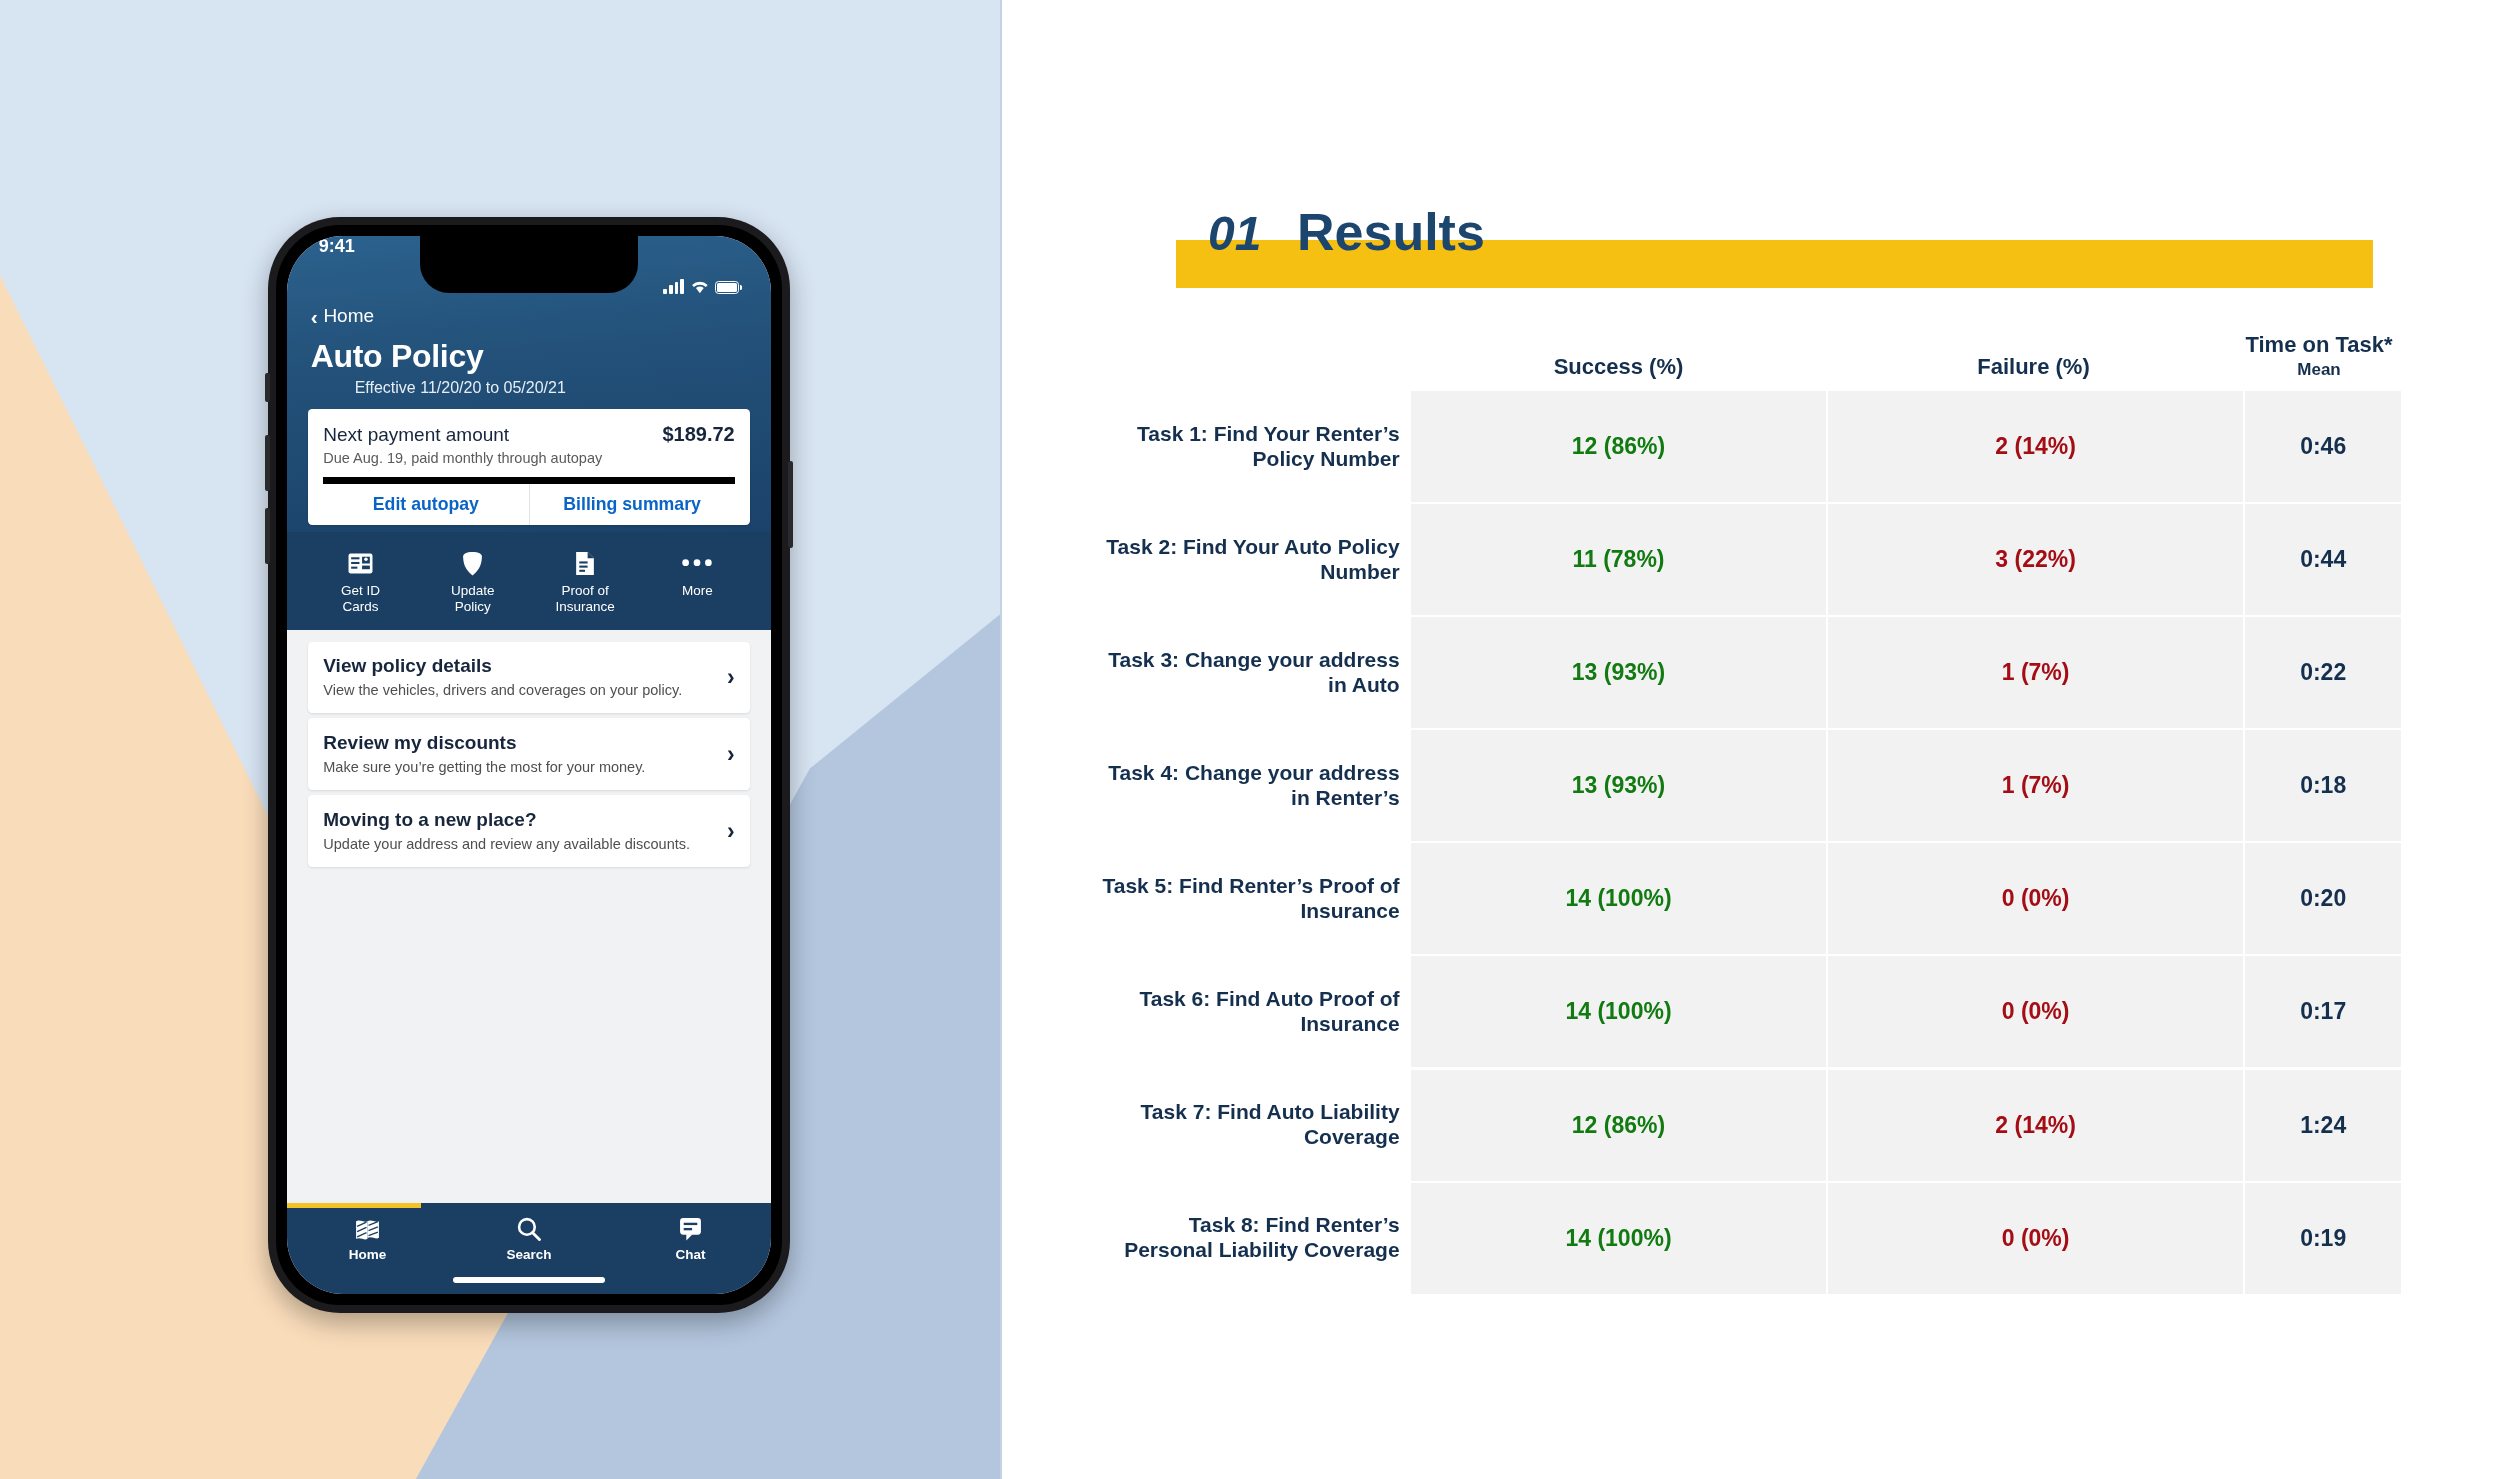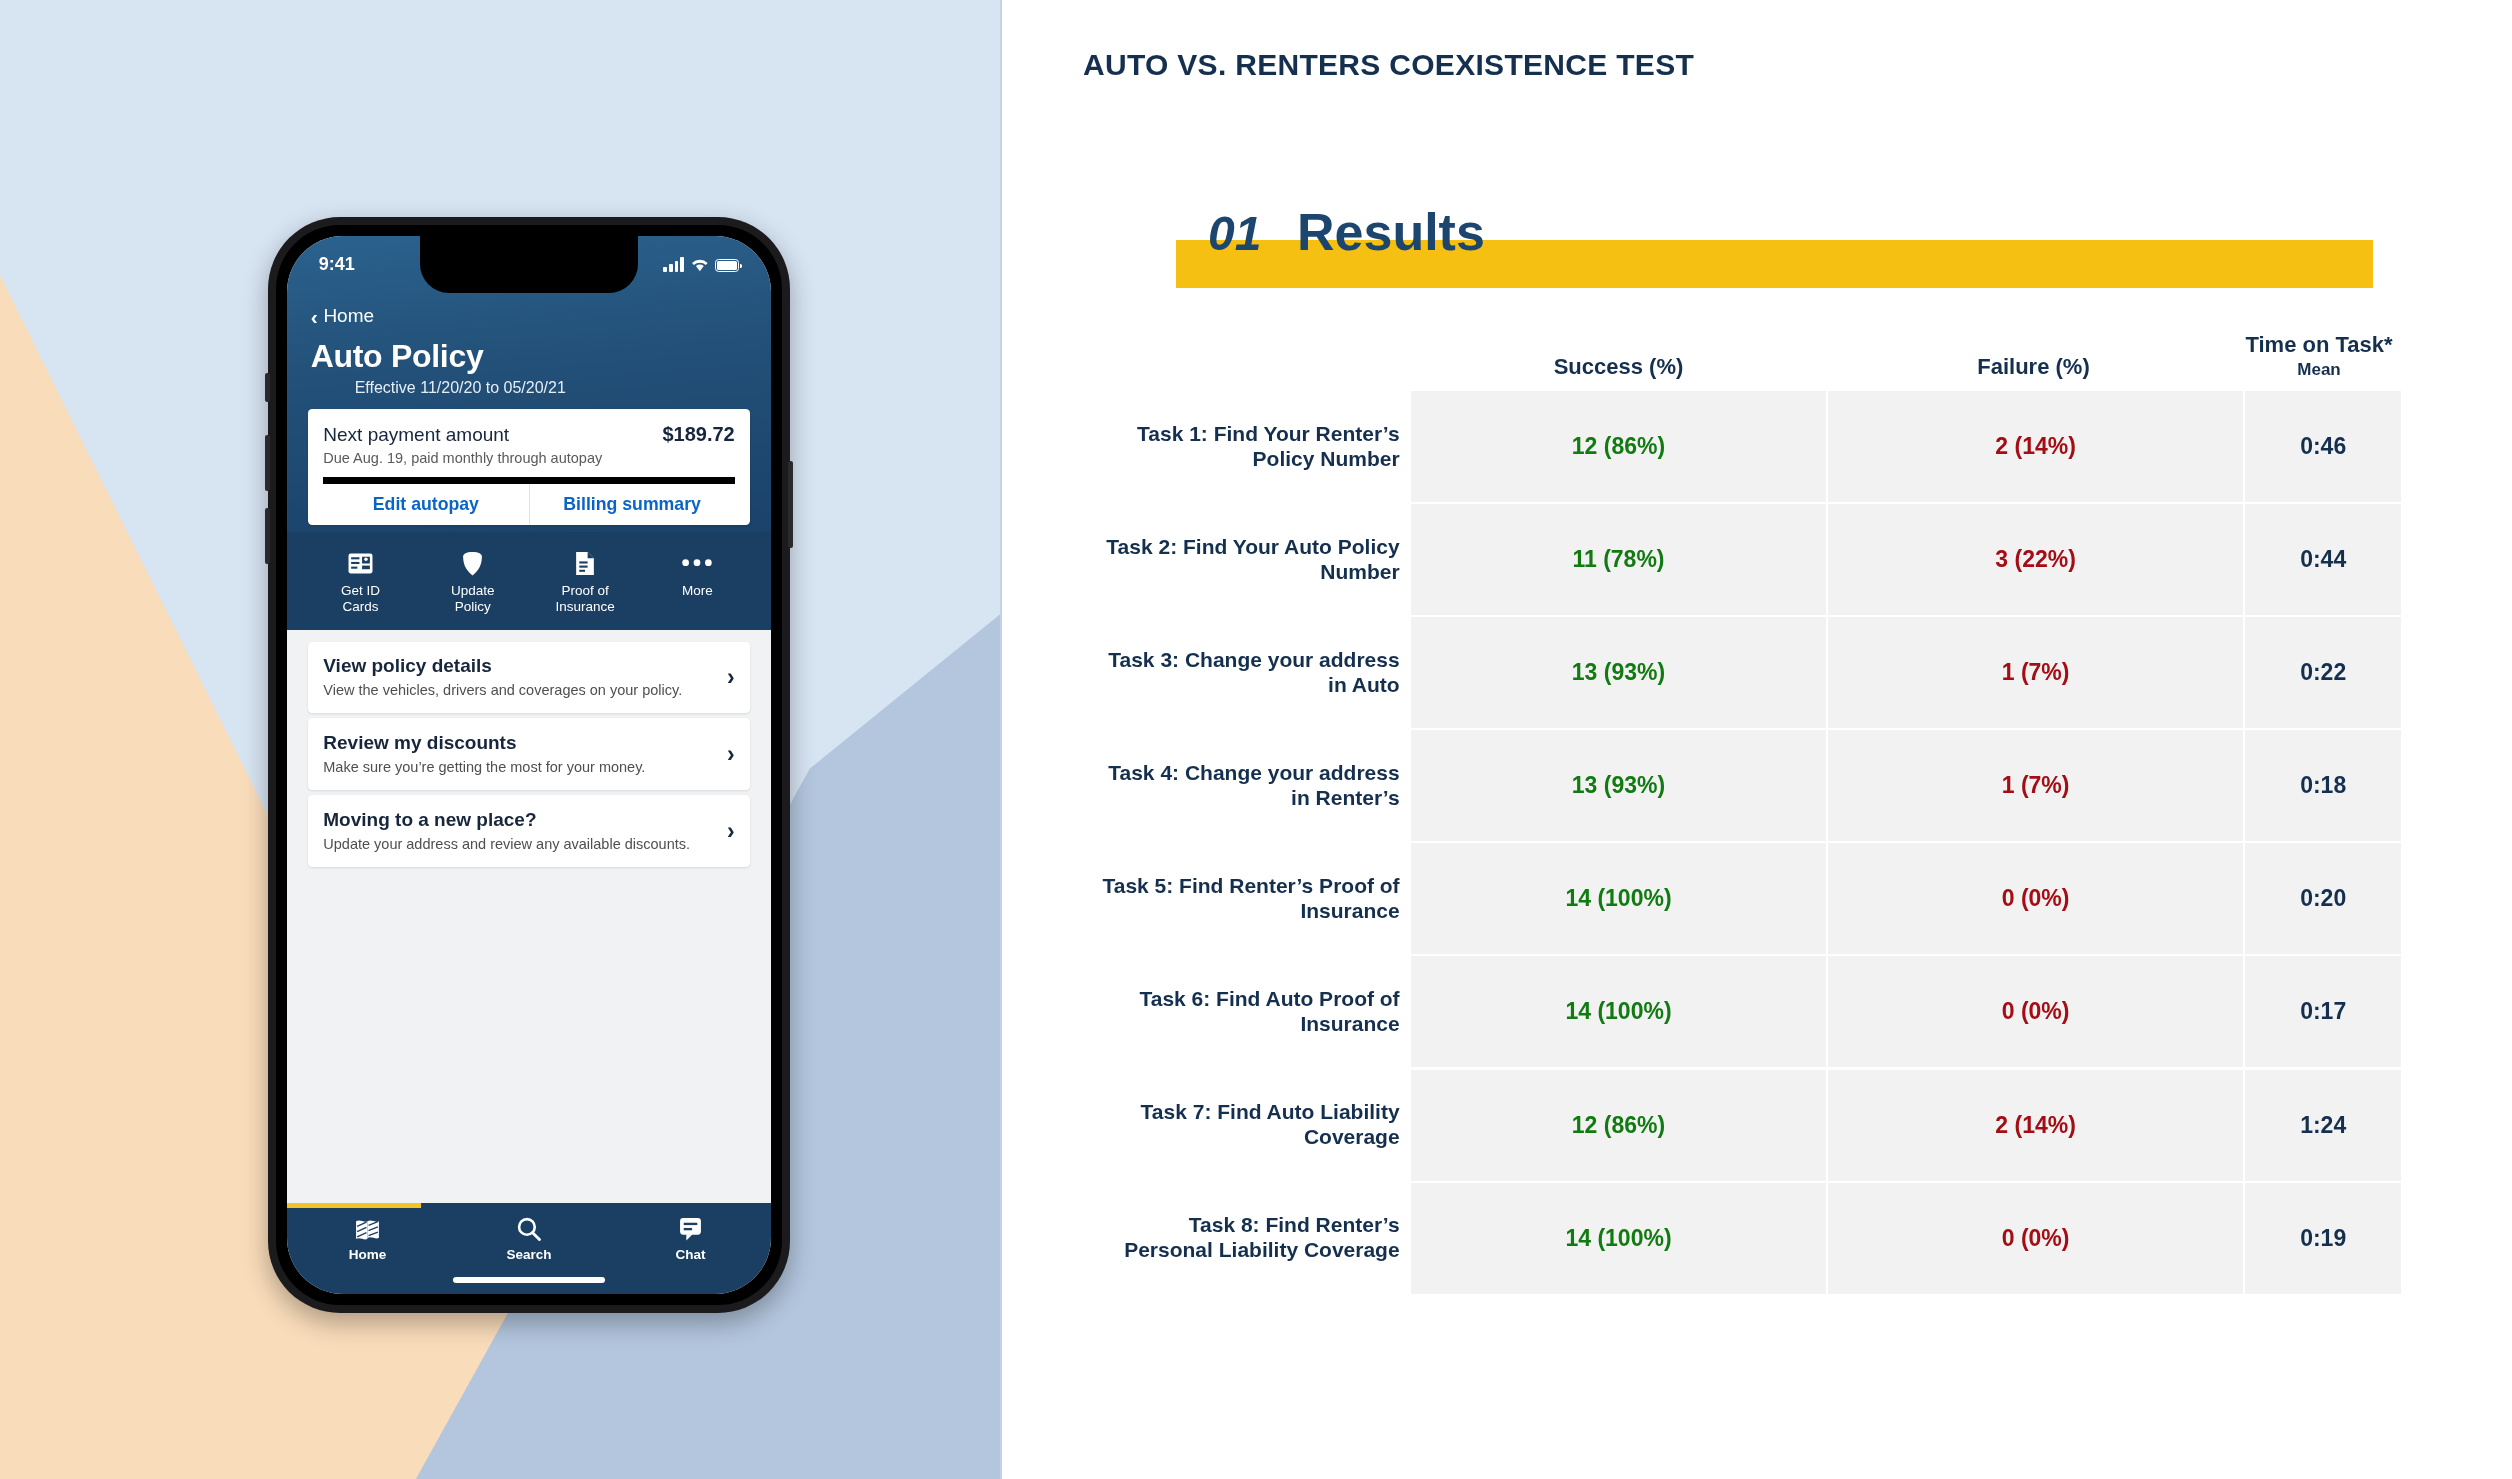--- a/index.html
+++ b/index.html
@@ -424,7 +424,6 @@
 
 <div id="right-panel">
 
-  <div id="deck-title">AUTO VS. RENTERS COEXISTENCE TEST</div>
 
   <div id="section-head">
     <div id="yellow-bar"></div>

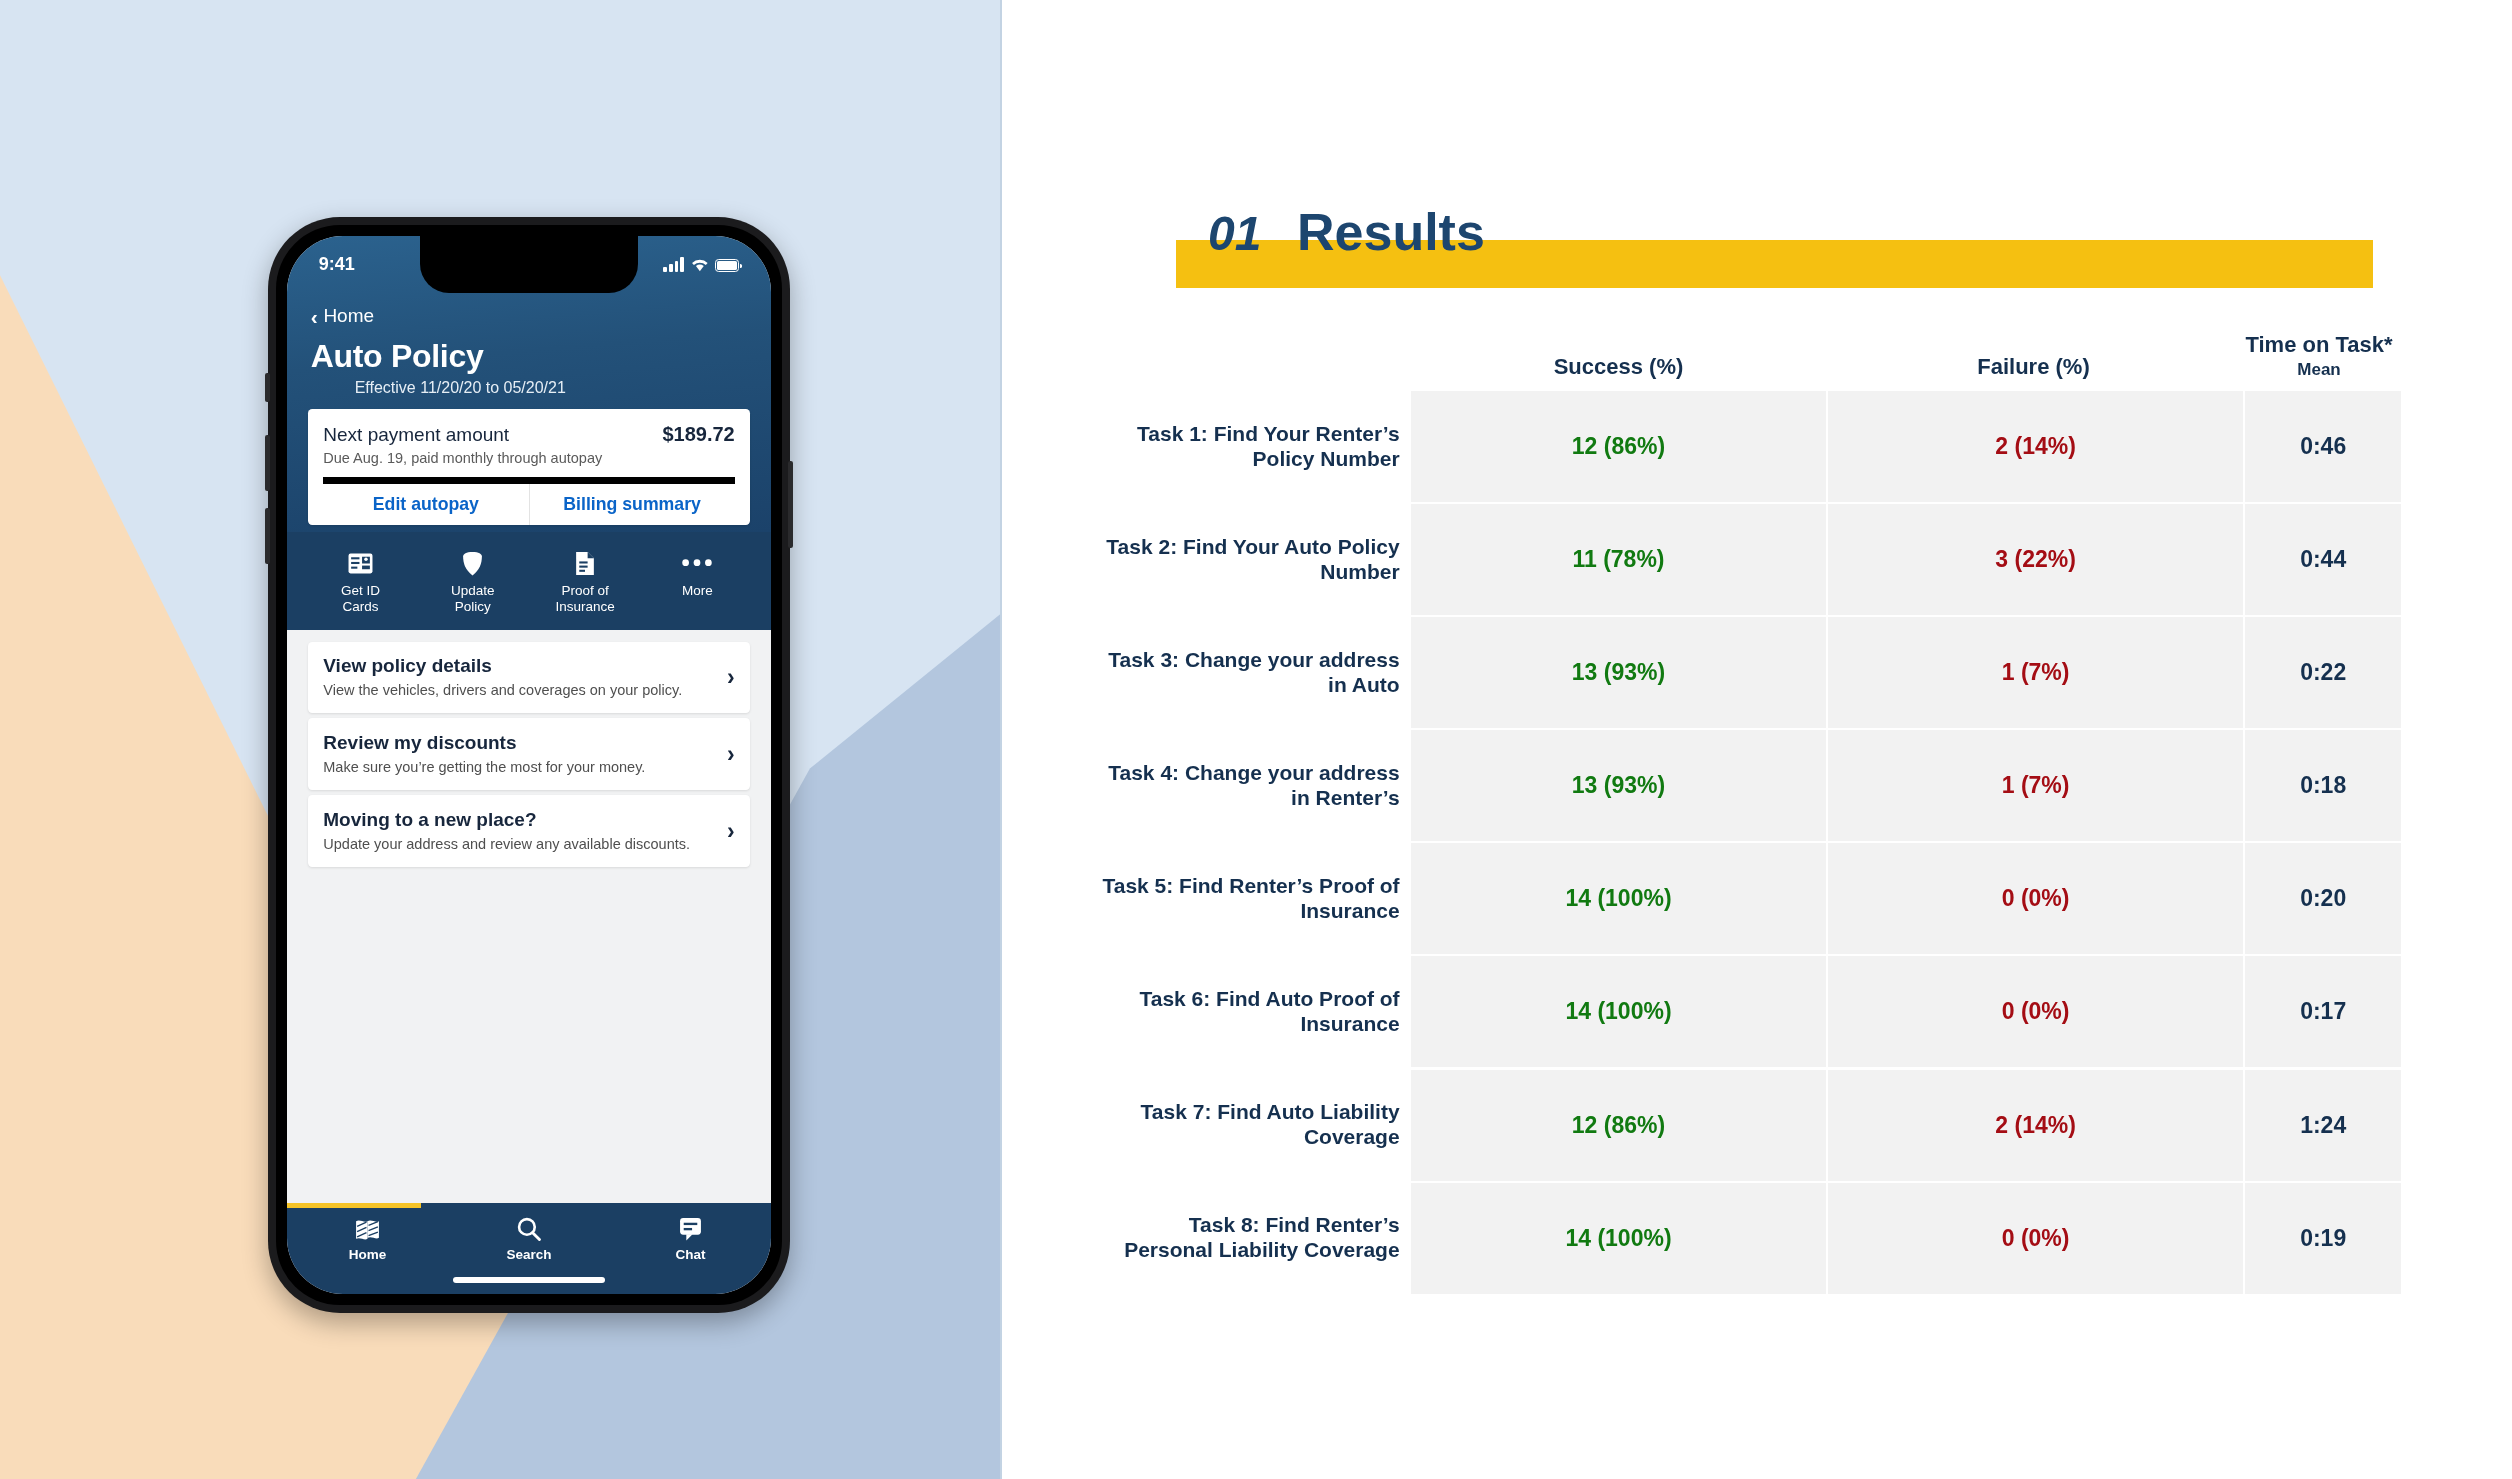--- a/index.html
+++ b/index.html
@@ -63,7 +63,7 @@
     padding:0 0 7.3px 0; position:relative; flex:0 0 auto;
   }
   #status-bar{
-    height:58px; display:flex; align-items:center;
+    height:58px; display:flex; 
     justify-content:space-between; padding:0 32px;
     color:#fff; font-size:18px; font-weight:bold;
   }

